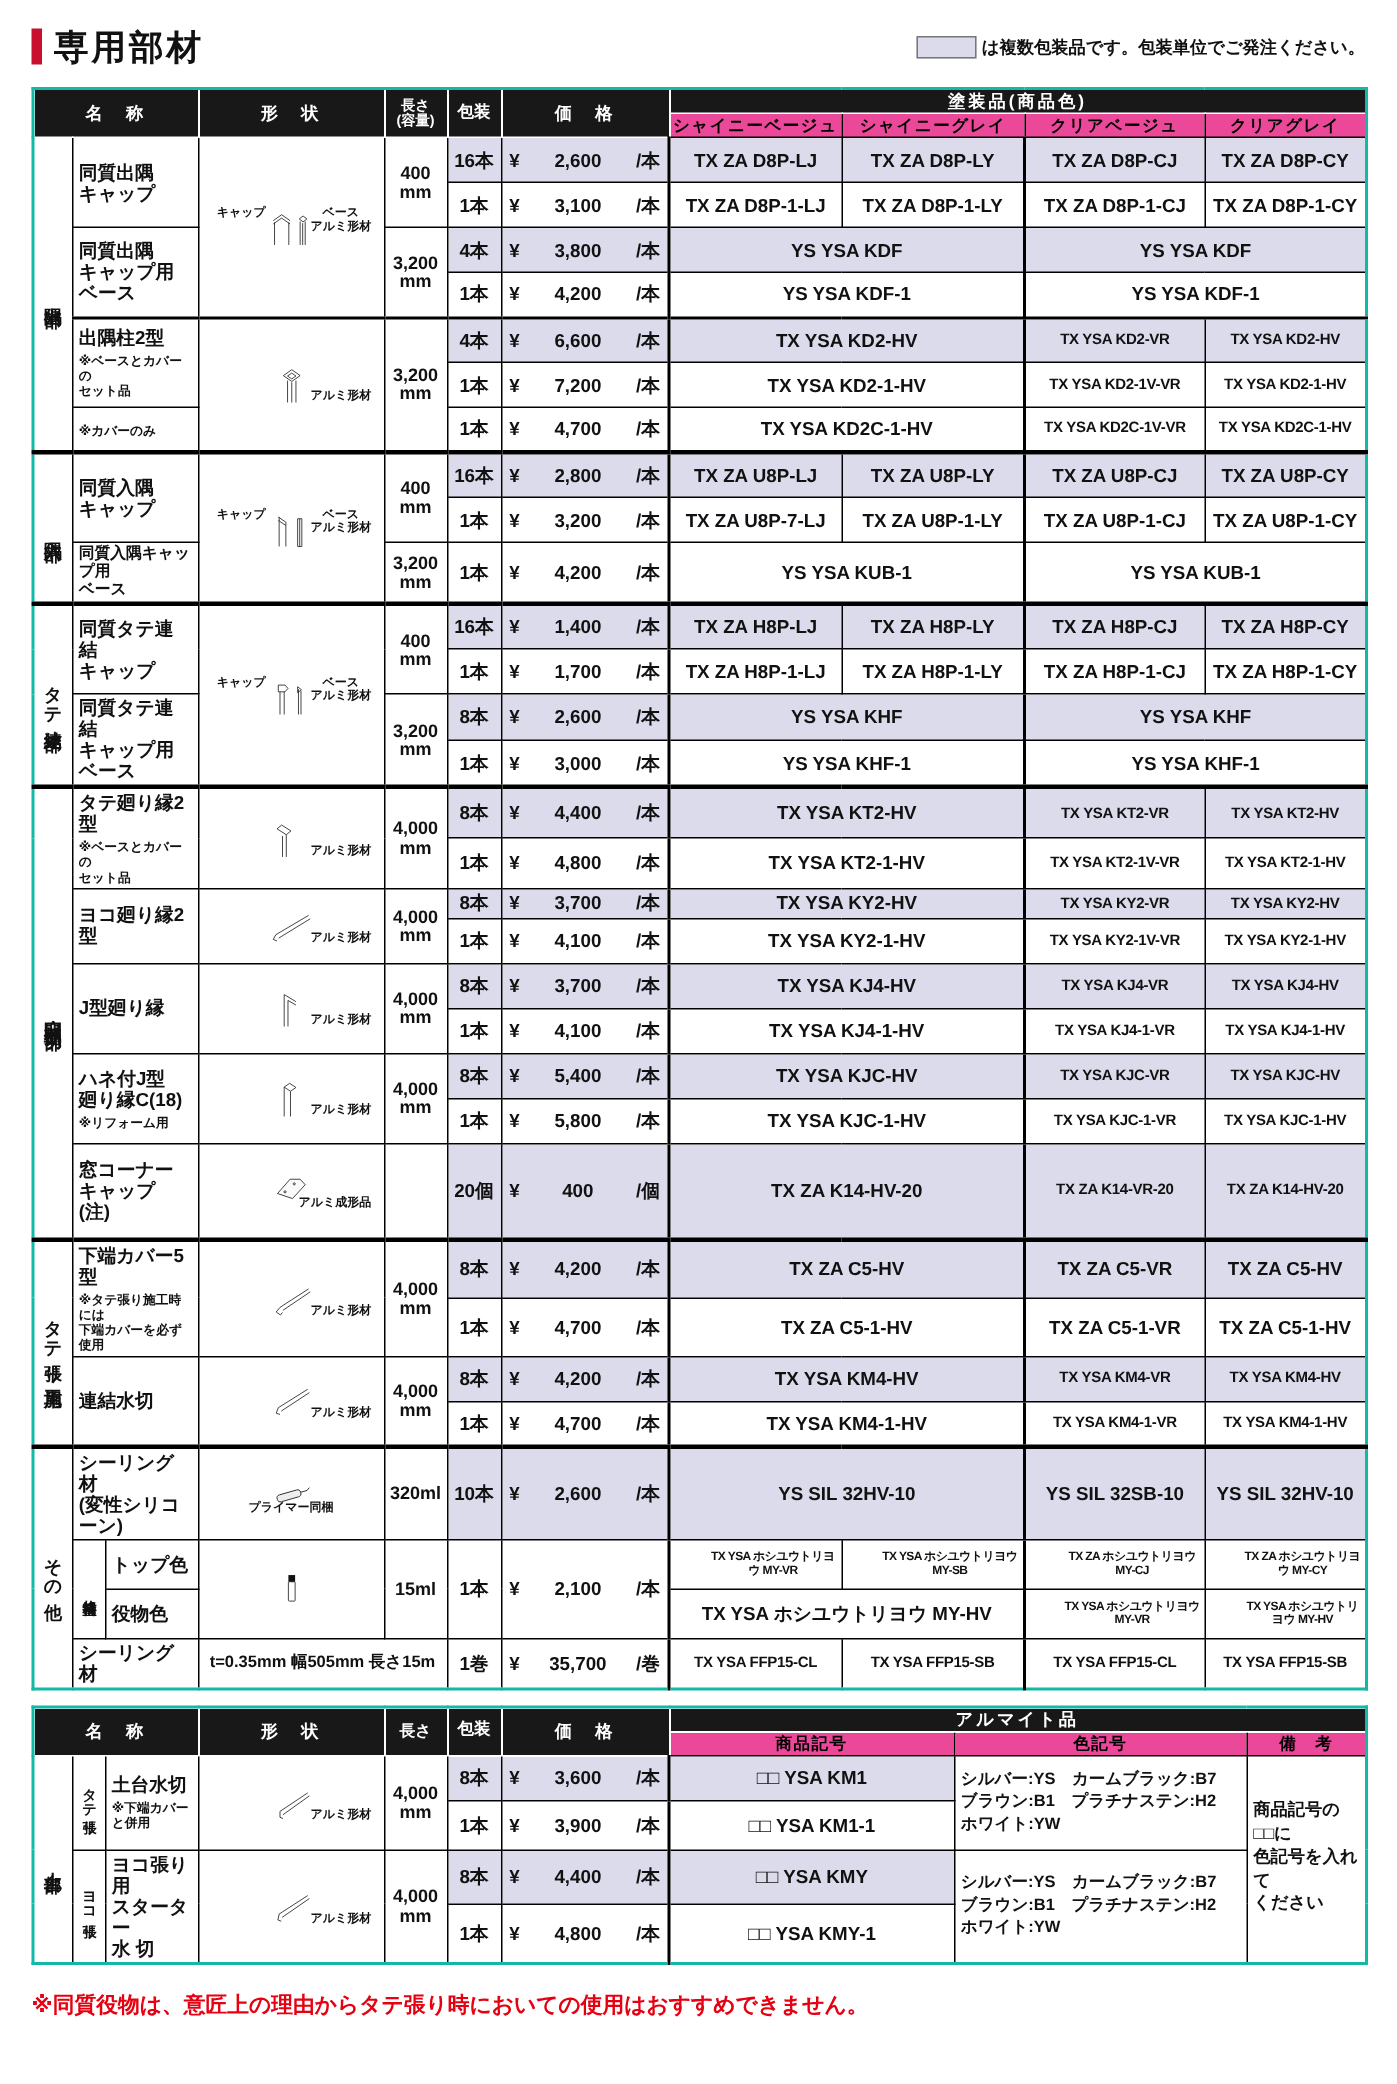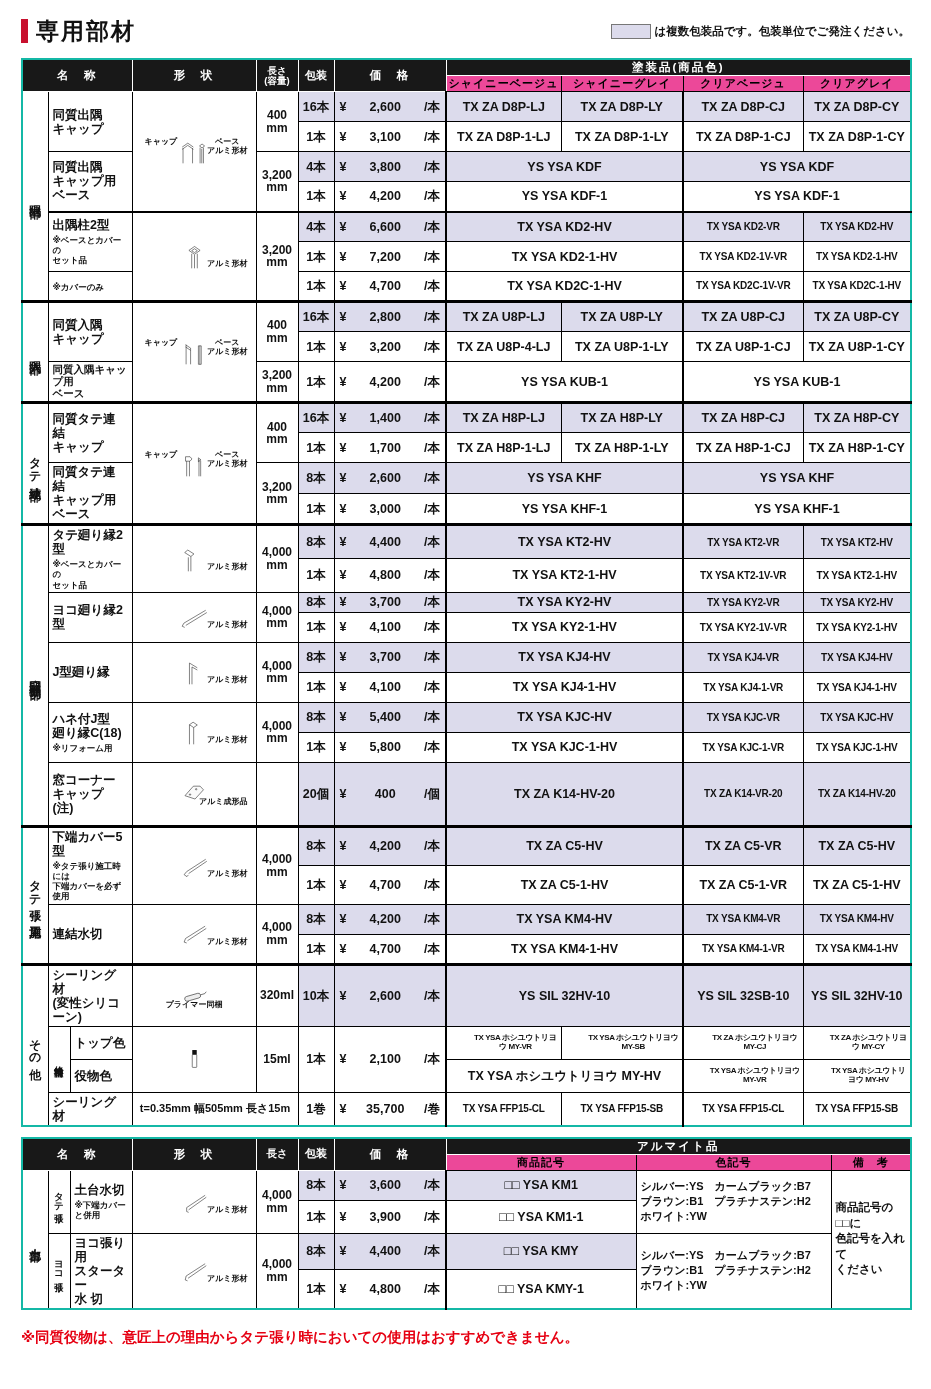--- a/index.html
+++ b/index.html
@@ -365,7 +365,7 @@
             </div>
           </td>
           <td class="tl">
-            <div class="ml">TX ZA U8P-4-LJ</div>
+            <div class="ml">TX ZA U8P-7-LJ</div>
           </td>
           <td>
             <div class="ml">TX ZA U8P-1-LY</div>

